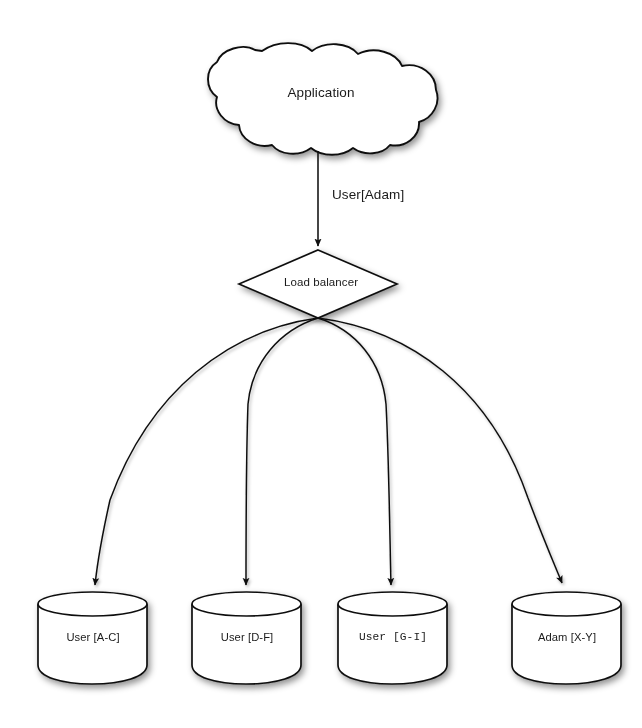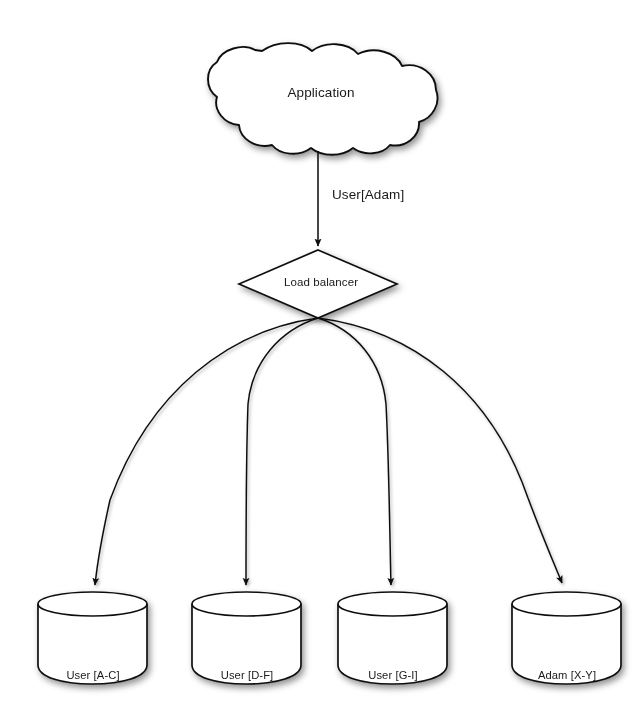--- a/index.html
+++ b/index.html
@@ -62,7 +62,6 @@
     top: 631px;
     width: 110px;
     letter-spacing: 0.1px;
-    margin-top: 38px;
   }
 </style>
 </head>

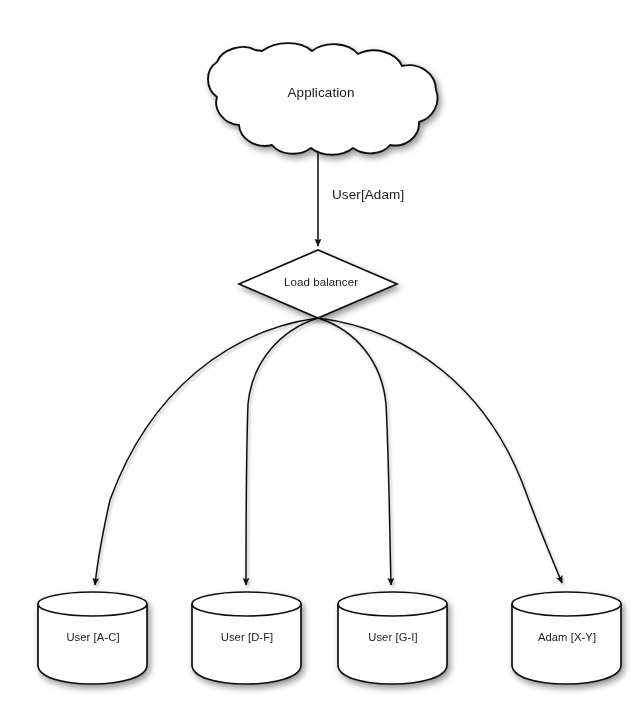--- a/index.html
+++ b/index.html
@@ -161,7 +161,7 @@
 
   <div class="shape-label db-label" style="left:192px;text-align:center;">User [D-F]</div>
 
-  <div class="shape-label db-label" style="left:338px;">User [G-I]</div>
+  <div class="shape-label db-label" style="left:338px;font-family:Liberation Mono, monospace;">User [G-I]</div>
 
   <div class="shape-label db-label" style="left:512px;">Adam [X-Y]</div>
 

